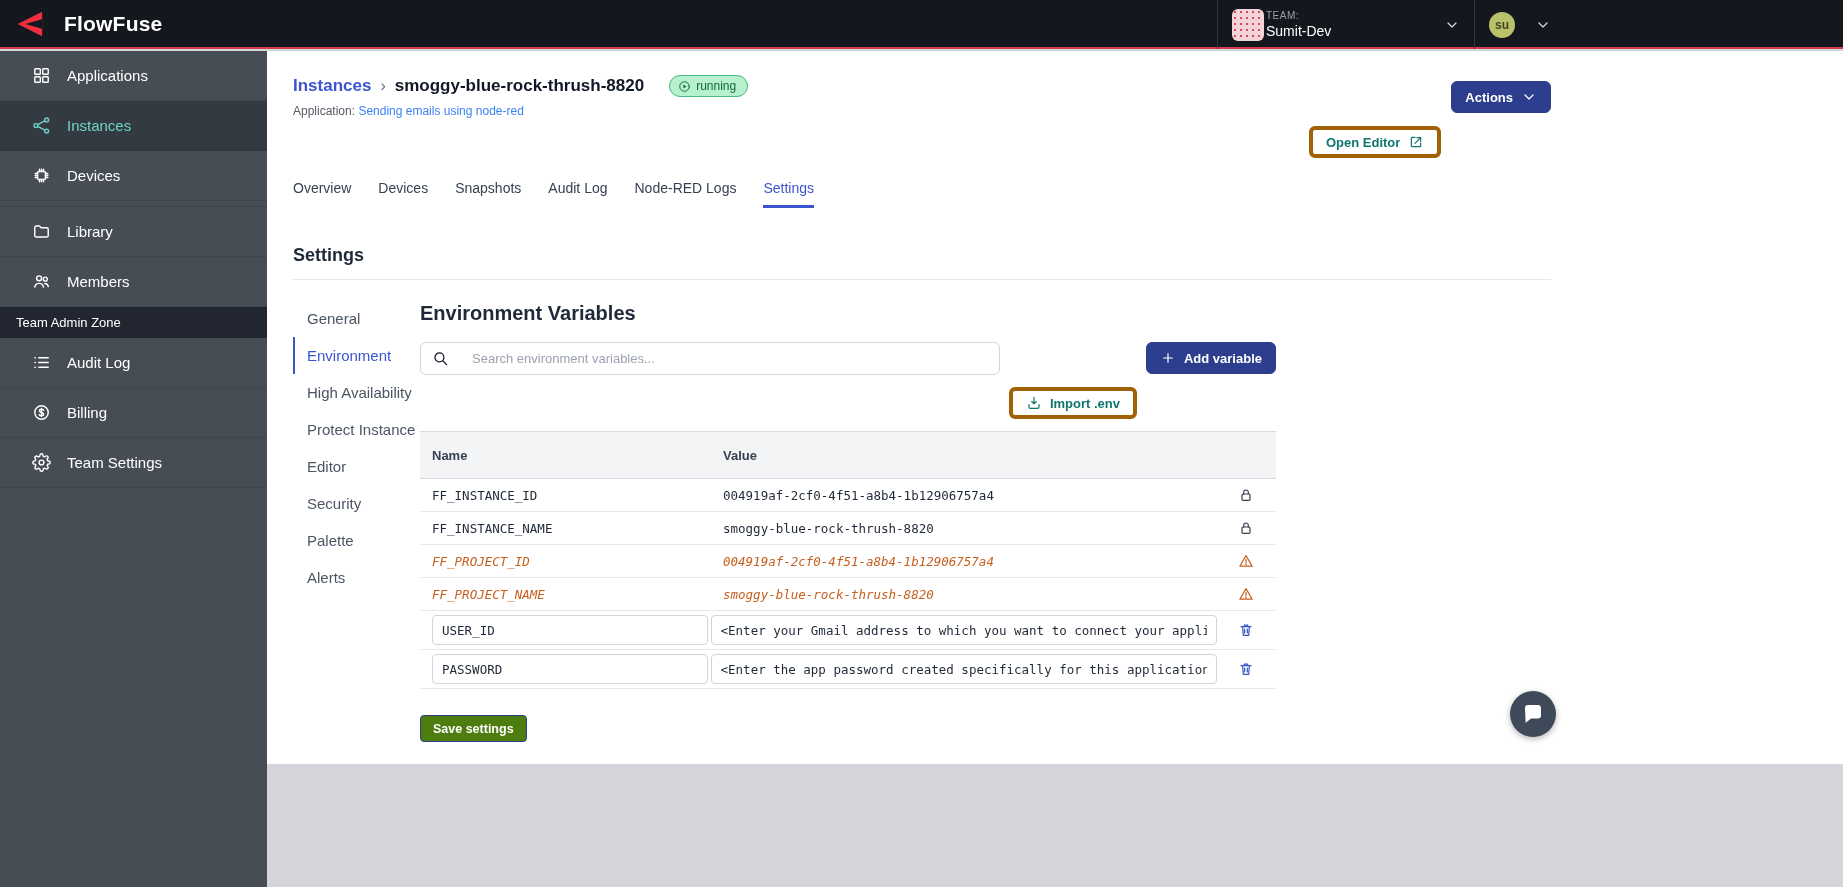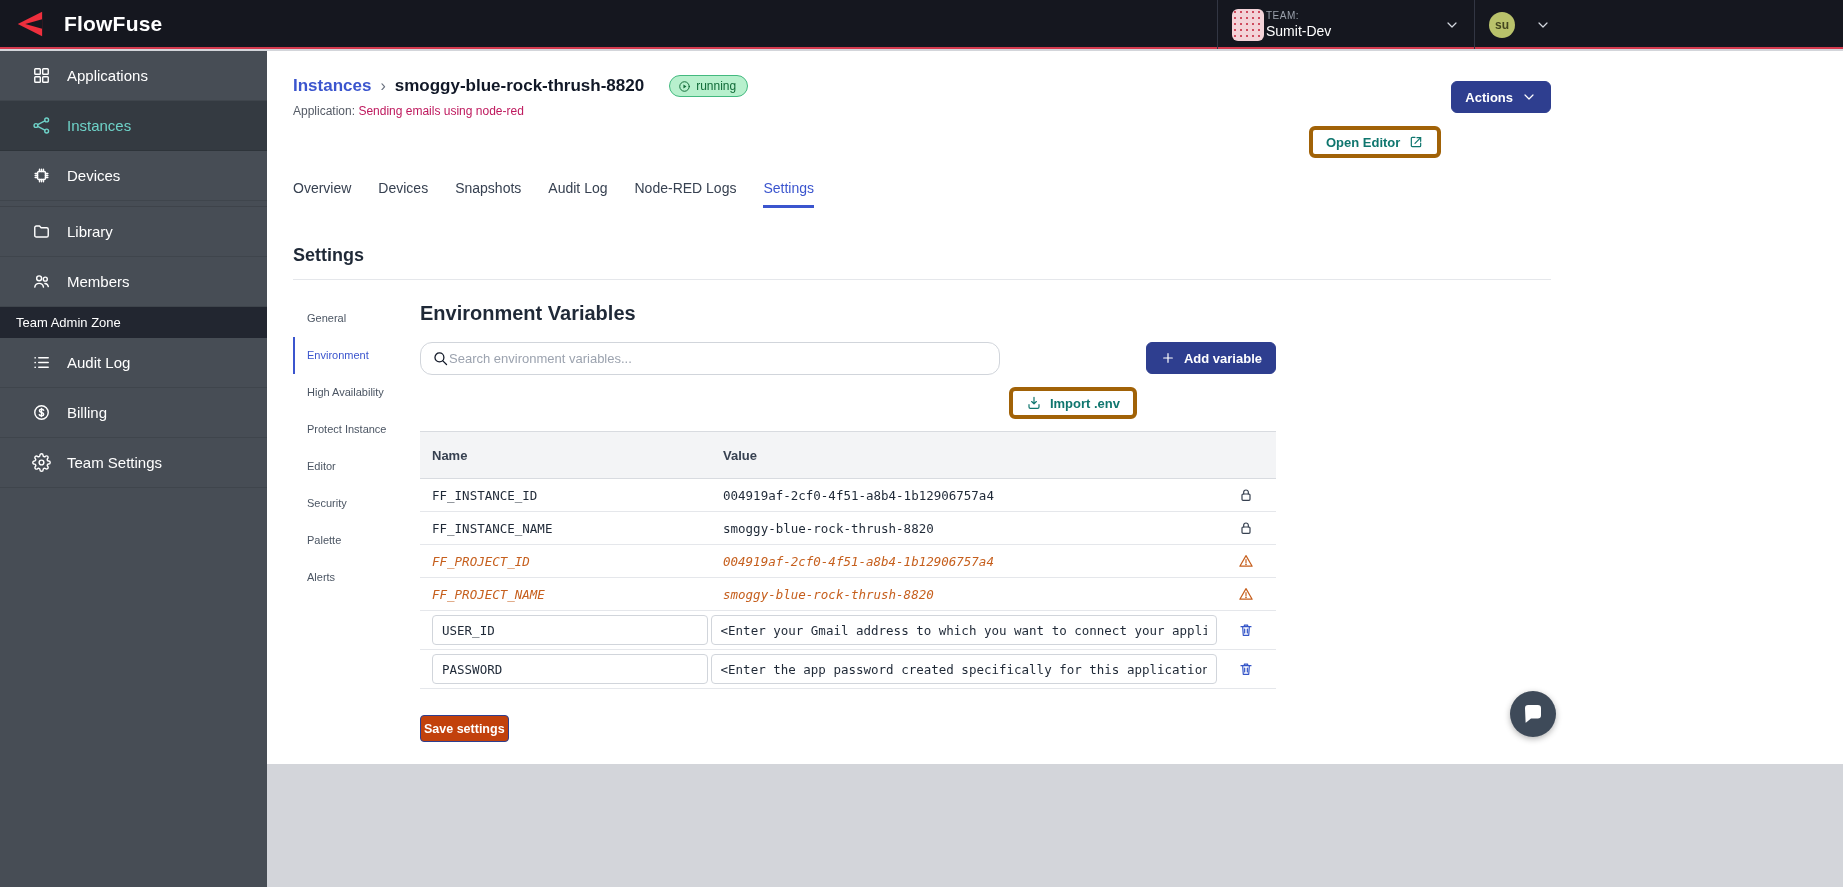--- a/index.html
+++ b/index.html
@@ -75,7 +75,7 @@
   }
   .badge-icon { width:13px; height:13px; }
   .app-line { font-size:12px; color:#555b66; margin-top:7px; }
-  .app-link { color:#be185d; cursor:pointer; }
+  .app-link { color:#3b82f6; cursor:pointer; }
   .hdr-buttons { display:flex; gap:10px; padding-top:6px; }
   .btn {
     border-radius:6px; font-size:13px; font-weight:700; cursor:pointer;

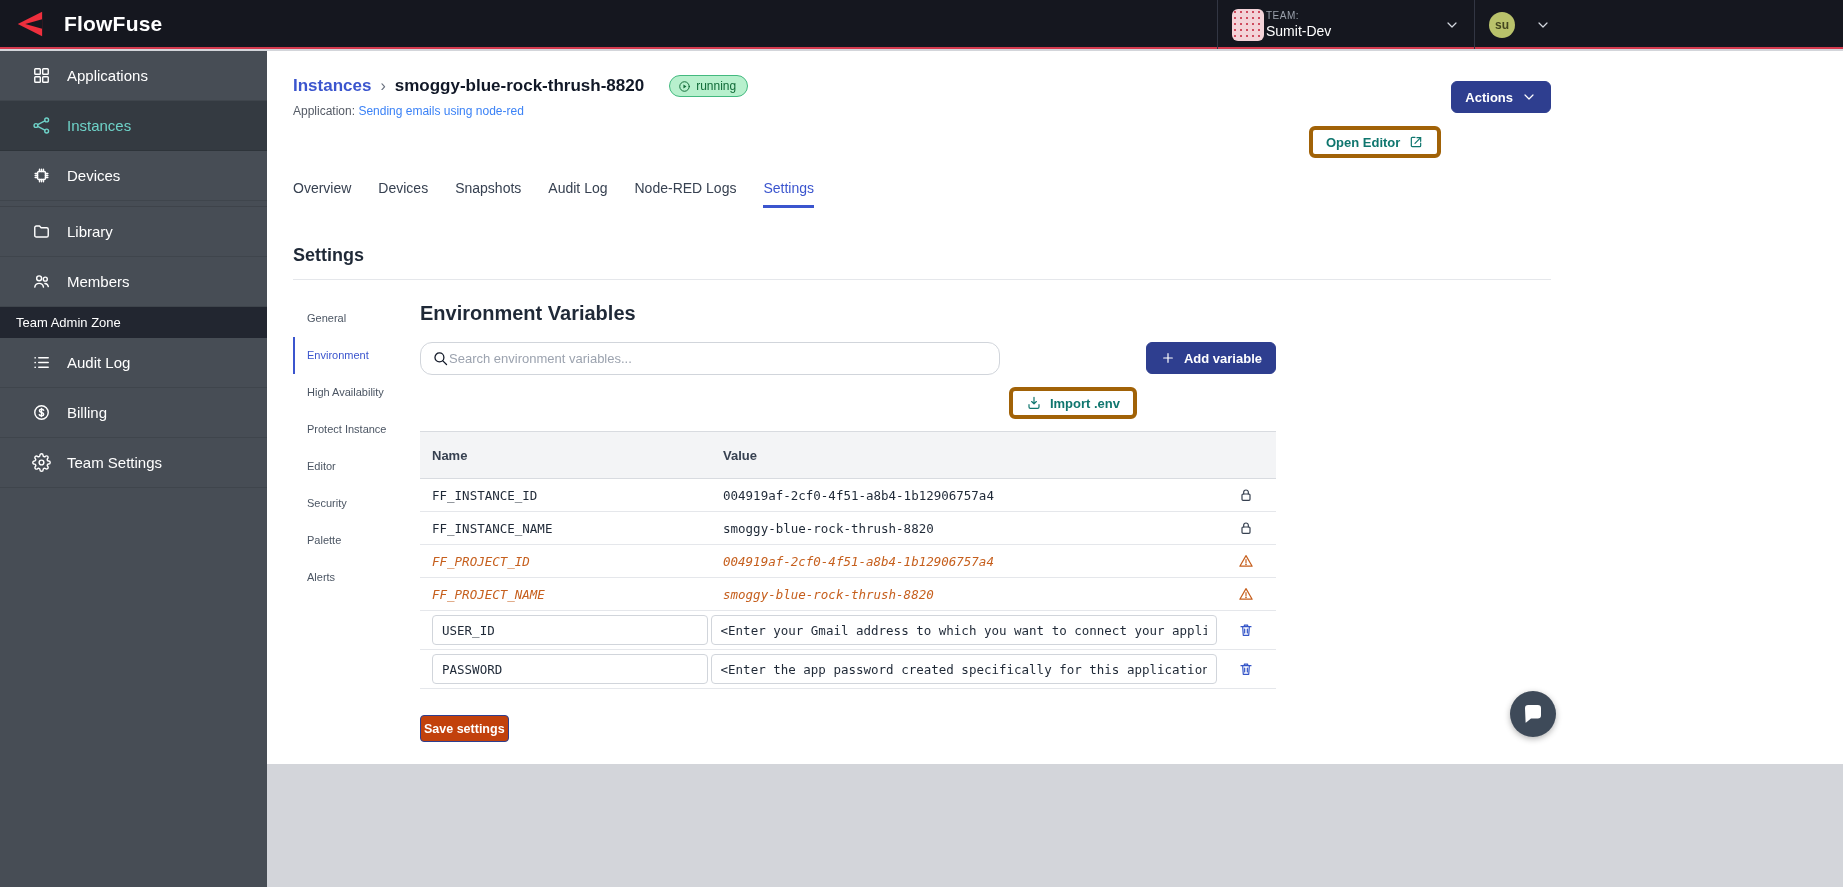--- a/index.html
+++ b/index.html
@@ -96,7 +96,7 @@
   .settings-wrap { display:flex; margin-top:12px; }
   .side-nav { width:127px; flex:none; padding-top:8px; }
   .snav-item {
-    font-size:11px; color:#4b5563; line-height:17px; padding:10px 4px 10px 12px;
+    font-size:15px; color:#4b5563; line-height:17px; padding:10px 4px 10px 12px;
     border-left:2px solid transparent; cursor:pointer;
   }
   .snav-item.active { color:#3b55ce; border-left-color:#3b55ce; }

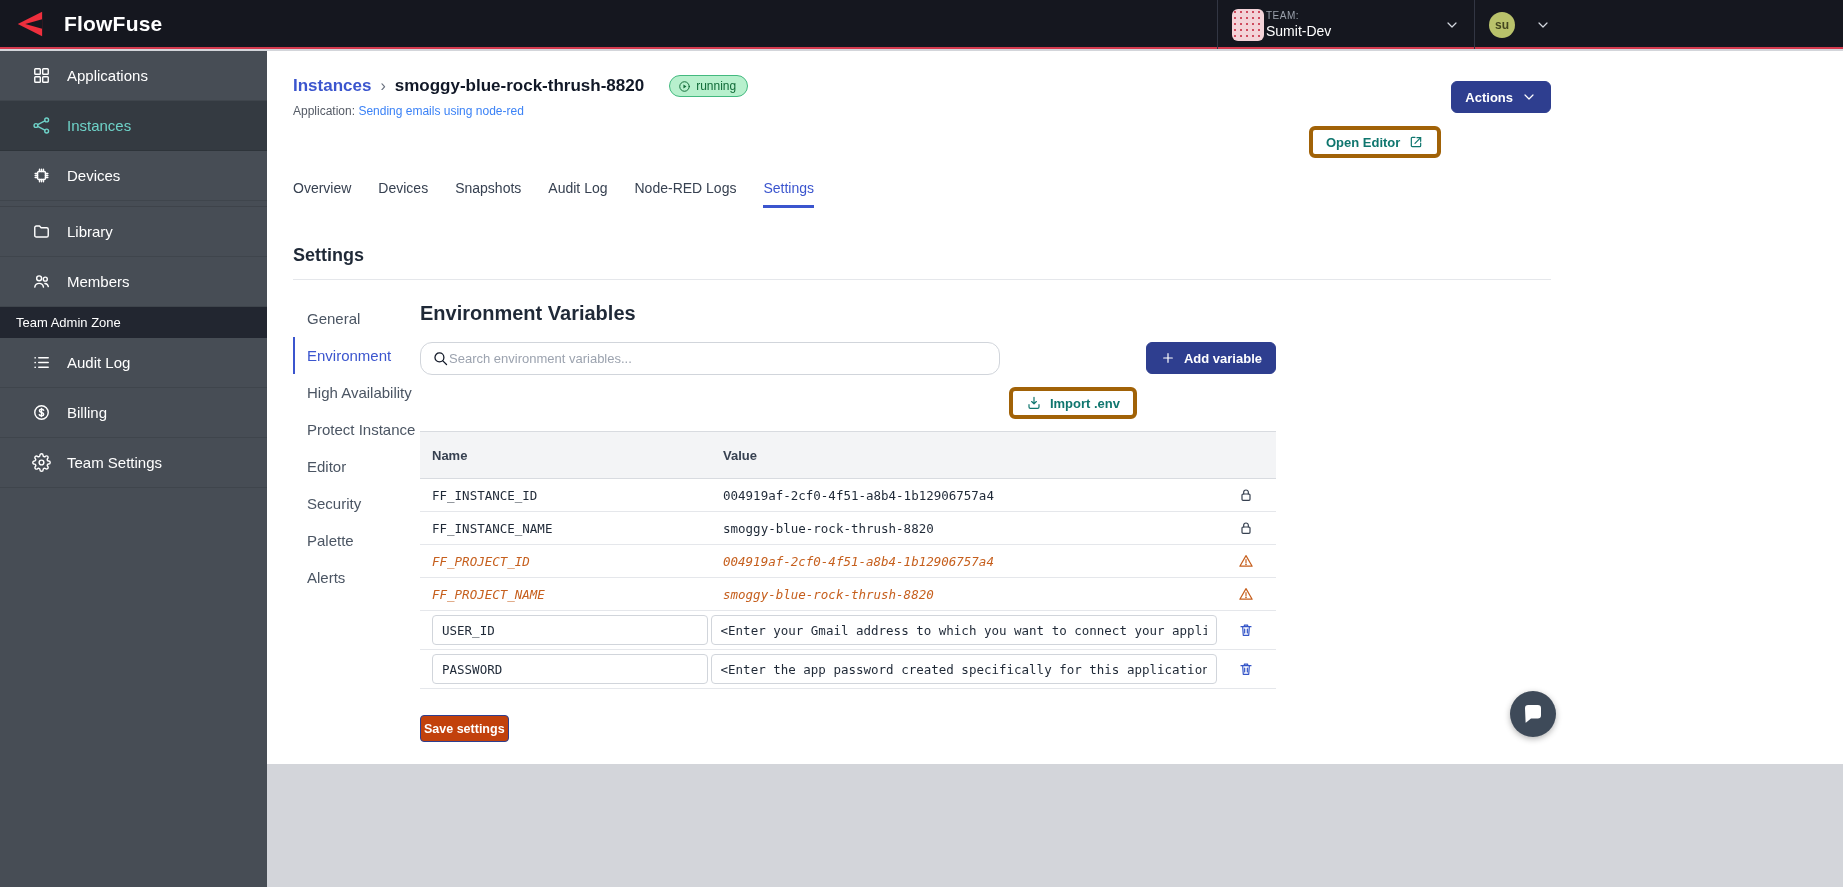--- a/index.html
+++ b/index.html
@@ -105,8 +105,8 @@
   .section-title { font-size:20px; font-weight:700; color:#1f2937; }
   .toolbar { display:flex; gap:9px; margin-top:17px; }
   .search-box {
-    flex:1; display:flex; align-items:center; gap:0;
-    border:1px solid #d1d5db; border-radius:12px; height:33px; padding:0 11px; background:#fff;
+    flex:1; display:flex; align-items:center; gap:23px;
+    border:1px solid #d1d5db; border-radius:6px; height:33px; padding:0 11px; background:#fff;
   }
   .search-ic { width:17px; height:17px; color:#111827; flex:none; }
   .search-box input {

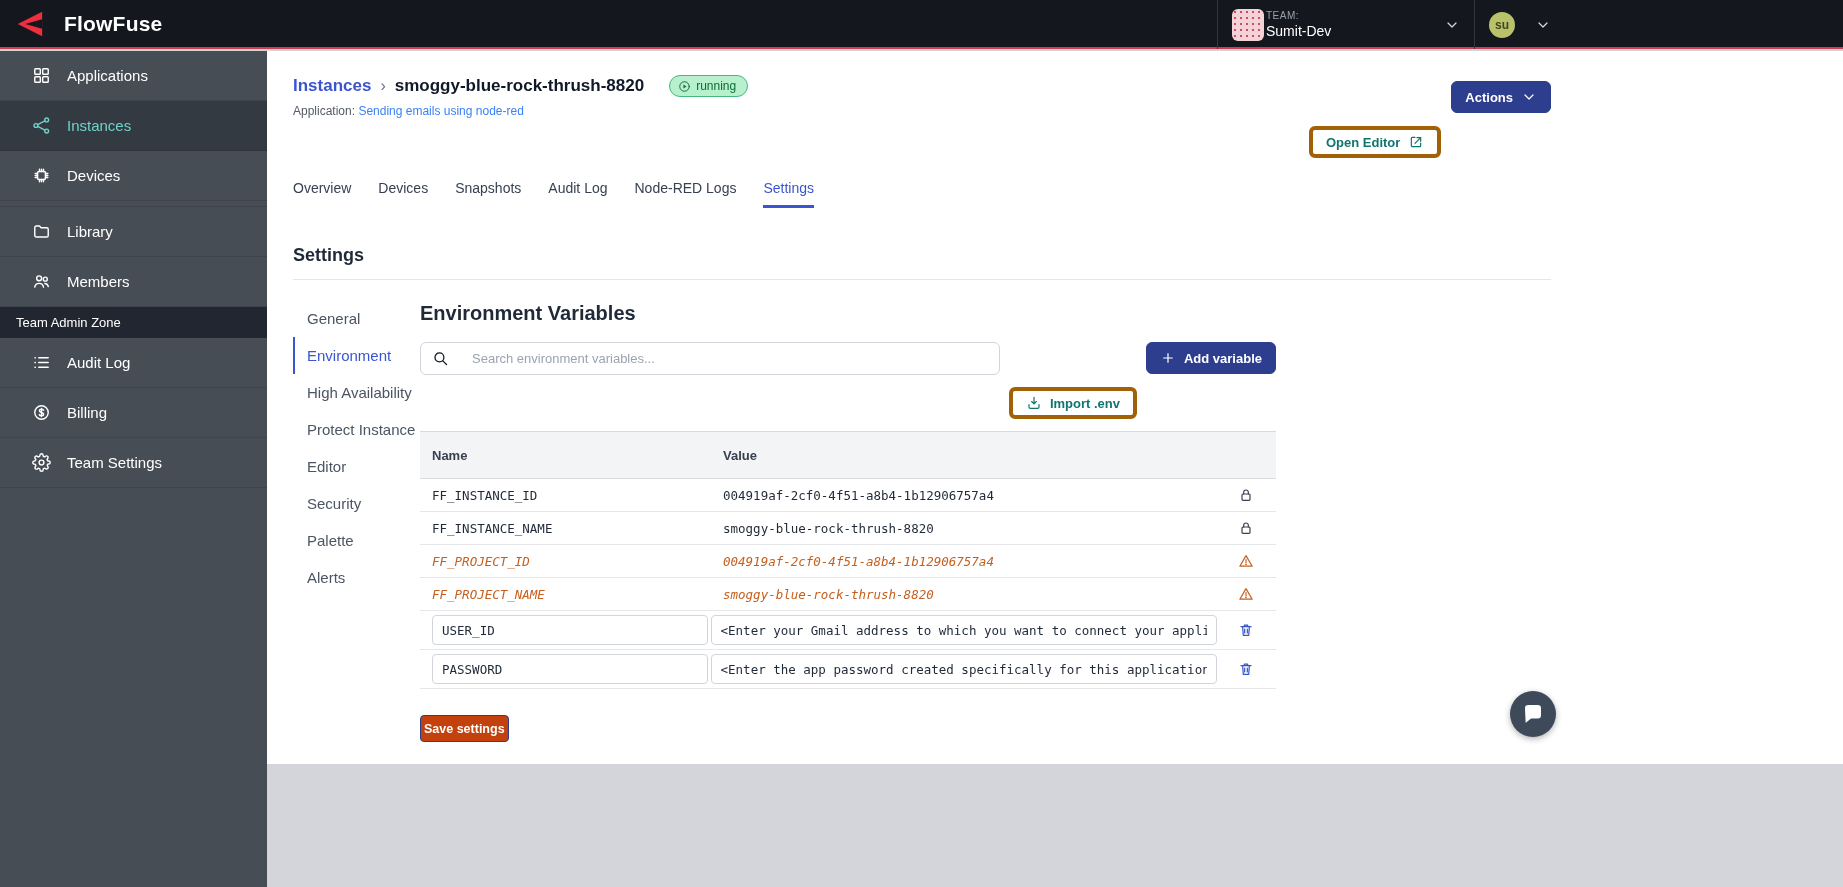--- a/index.html
+++ b/index.html
@@ -148,8 +148,8 @@
   .trash-ic { color:#3455c8; cursor:pointer; }
 
   .save-btn {
-    margin-top:26px; height:27px; padding:0 3px; font-size:12.5px; font-weight:700;
-    background:#c2410c; color:#fff; border:1px solid #2e3e8f; border-radius:4px; cursor:pointer;
+    margin-top:26px; height:27px; padding:0 12px; font-size:12.5px; font-weight:700;
+    background:#4d7c0f; color:#fff; border:1px solid #2e3e8f; border-radius:4px; cursor:pointer;
     font-family:"Liberation Sans", sans-serif;
   }
 

